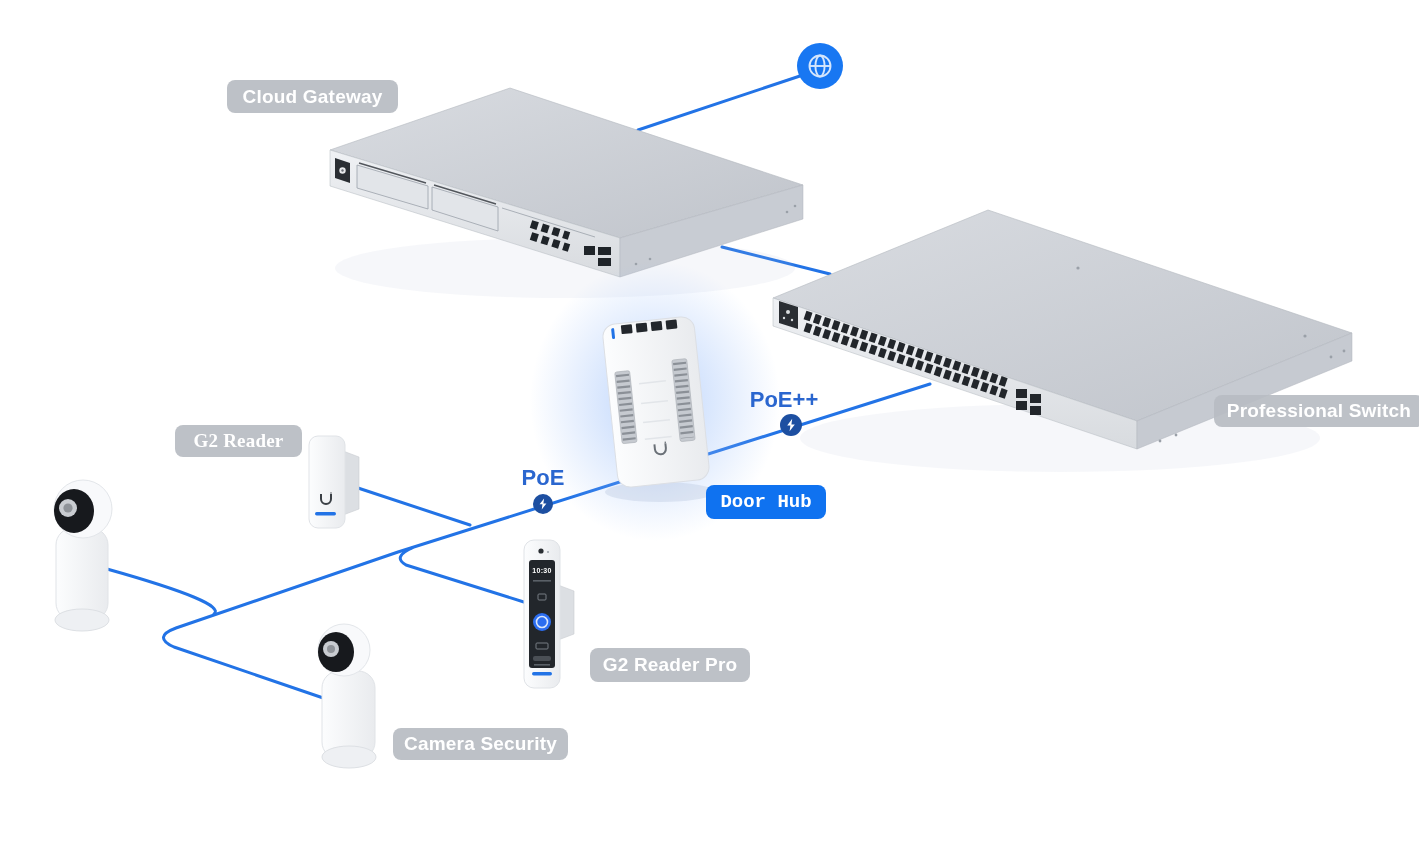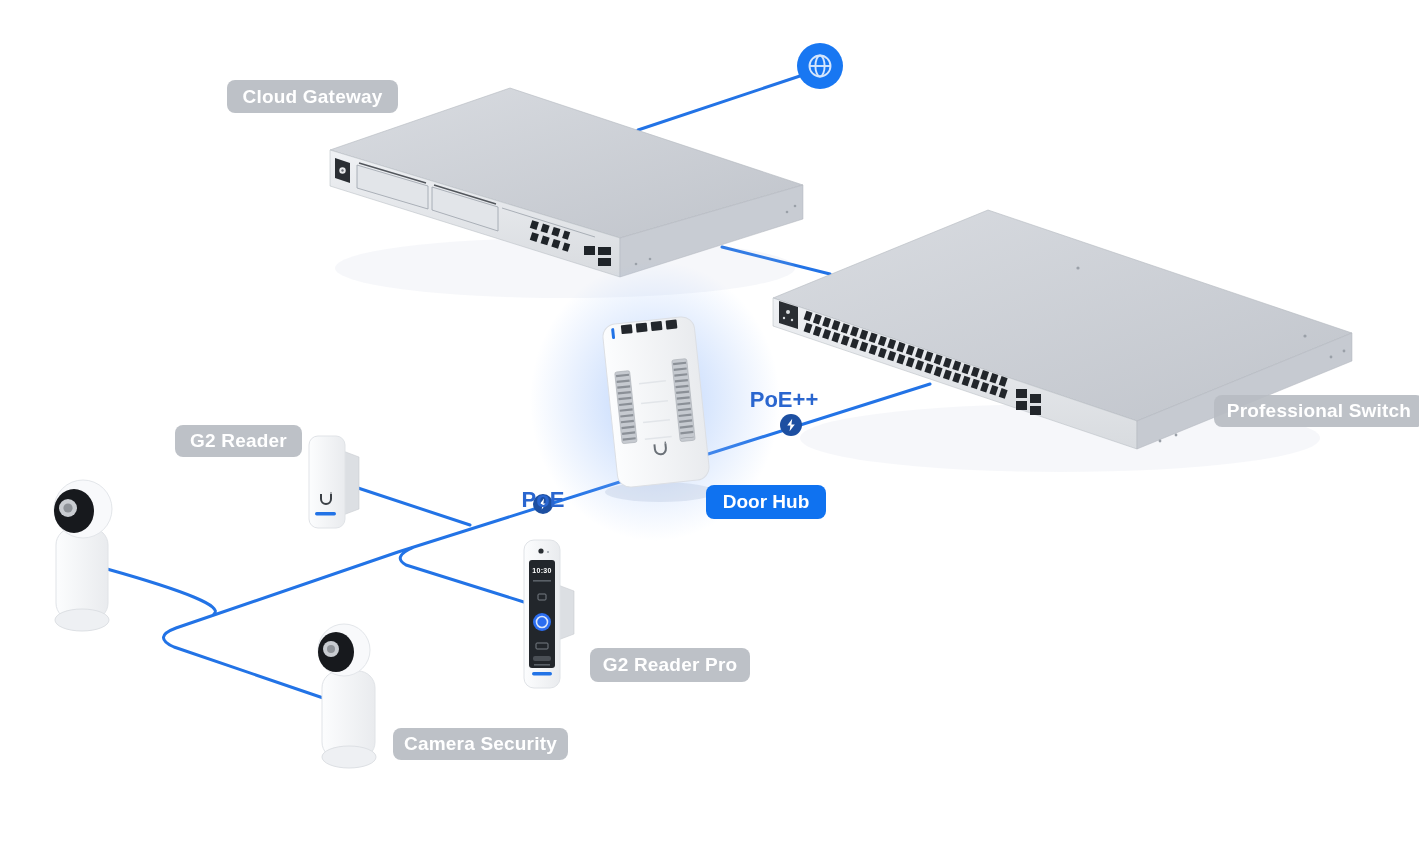--- a/index.html
+++ b/index.html
@@ -228,7 +228,7 @@
 
 <div class="overlay label-blue" style="left:706px;top:485px;width:120px;height:34px;">Door Hub</div>
 
-<div class="overlay label-gray" style="left:175px;top:425px;width:127px;height:32px;">G2 Reader</div>
+<div class="overlay label-gray" style="left:175px;top:425px;width:127px;height:32px;font-family:Liberation Serif, serif;">G2 Reader</div>
 
 <div class="overlay label-gray" style="left:590px;top:648px;width:160px;height:34px;border-radius:8px;">G2 Reader Pro</div>
 

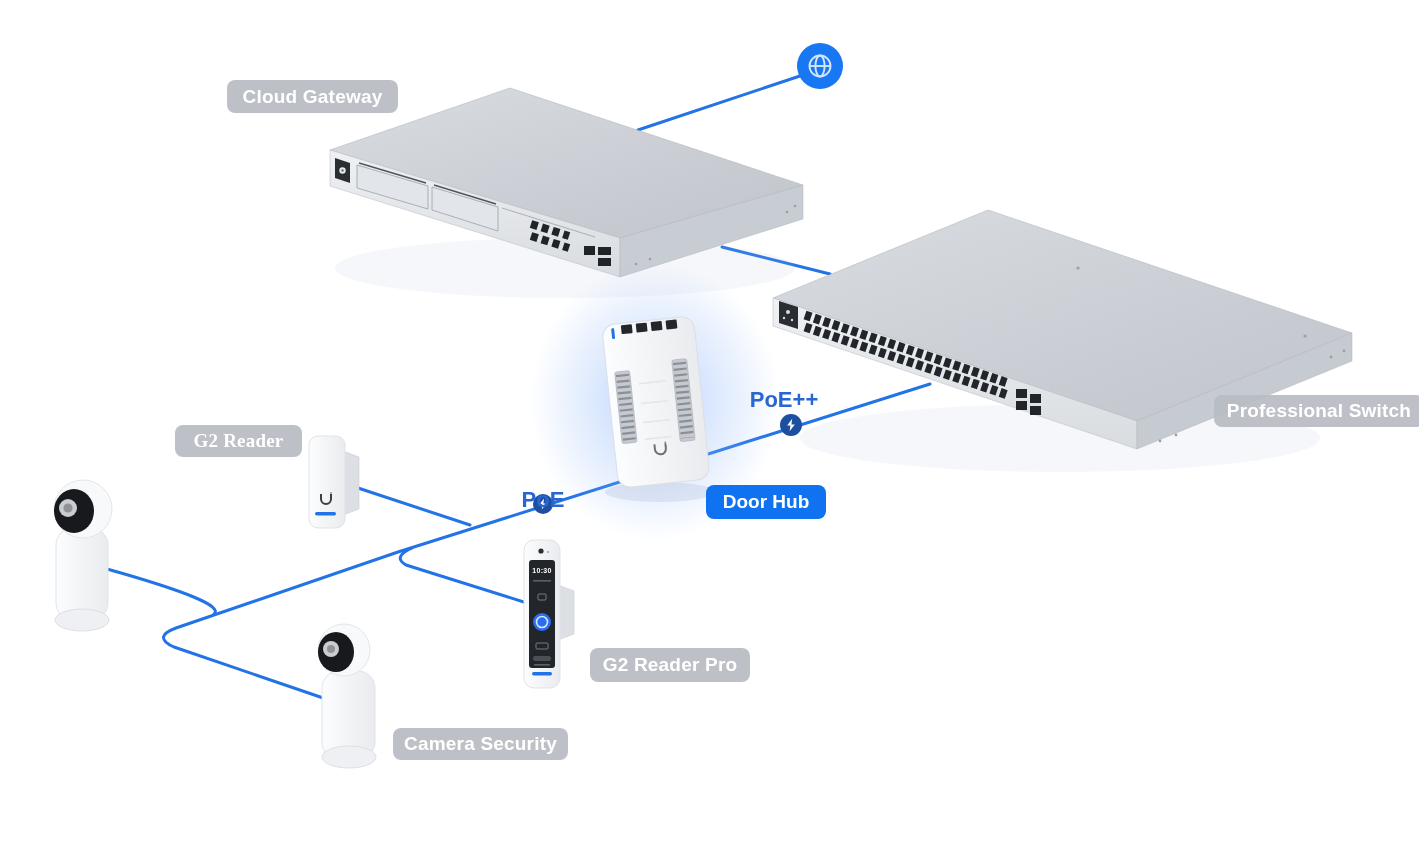--- a/index.html
+++ b/index.html
@@ -234,7 +234,7 @@
 
 <div class="overlay label-gray" style="left:393px;top:728px;width:175px;height:32px;">Camera Security</div>
 
-<div class="overlay poe-text" style="left:516px;top:468px;width:54px;height:20px;margin-top:22px;">PoE</div>
+<div class="overlay poe-text" style="left:516px;top:468px;width:54px;height:20px;">PoE</div>
 
 <div class="overlay poe-text" style="left:742px;top:390px;width:84px;height:20px;">PoE++</div>
 

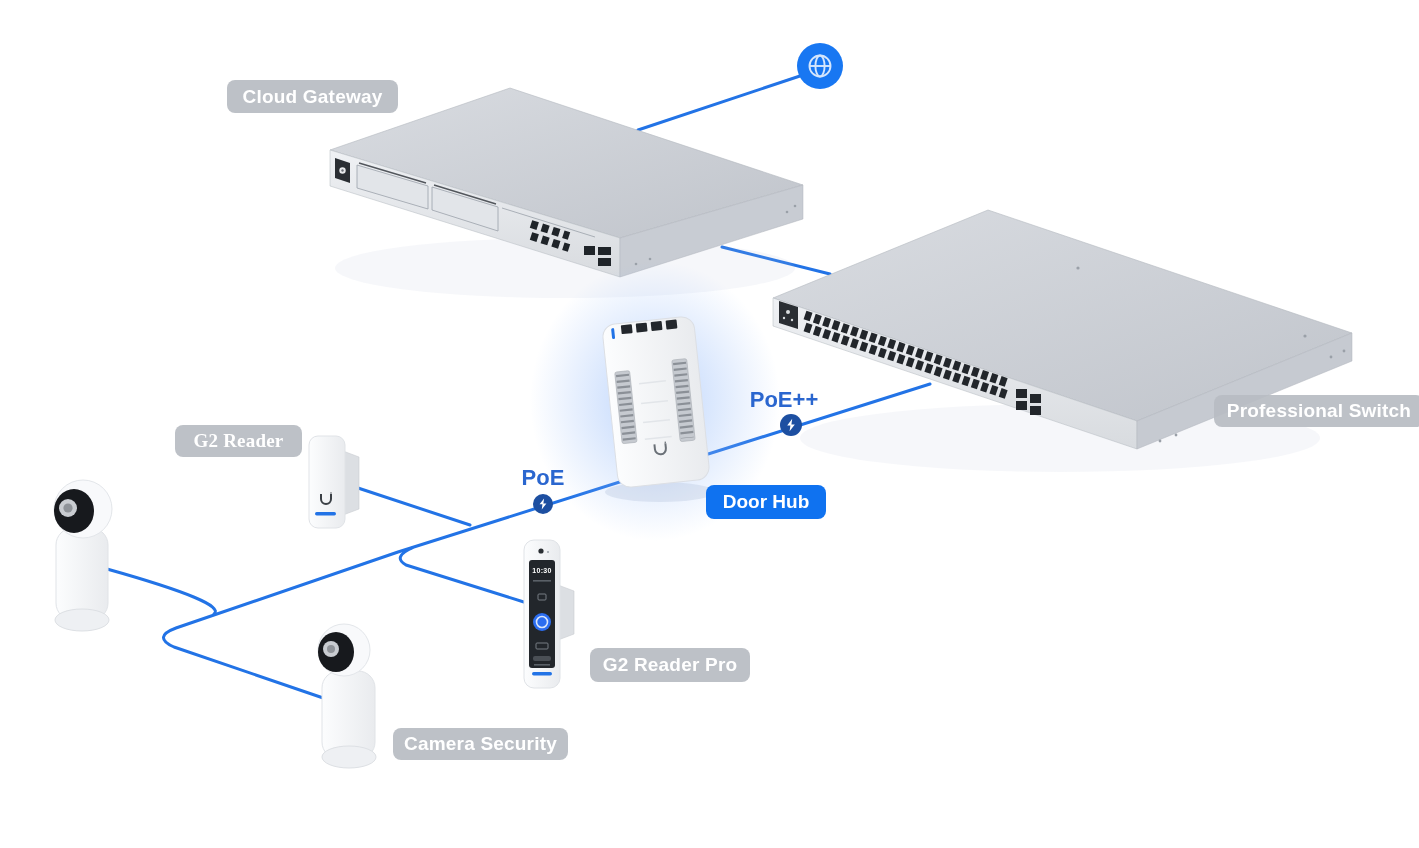--- a/index.html
+++ b/index.html
@@ -14,7 +14,7 @@
     border-radius:8px;letter-spacing:.2px;
   }
   .label-blue{
-    background:#0f72f0;color:#fff;font-weight:700;font-size:19px;border-radius:8px;
+    background:#0f72f0;color:#fff;font-weight:700;font-size:19px;border-radius:8px;font-family:Liberation Mono, monospace;
   }
   .poe-text{
     color:#2a66cf;font-weight:600;font-size:22px;background:transparent;

